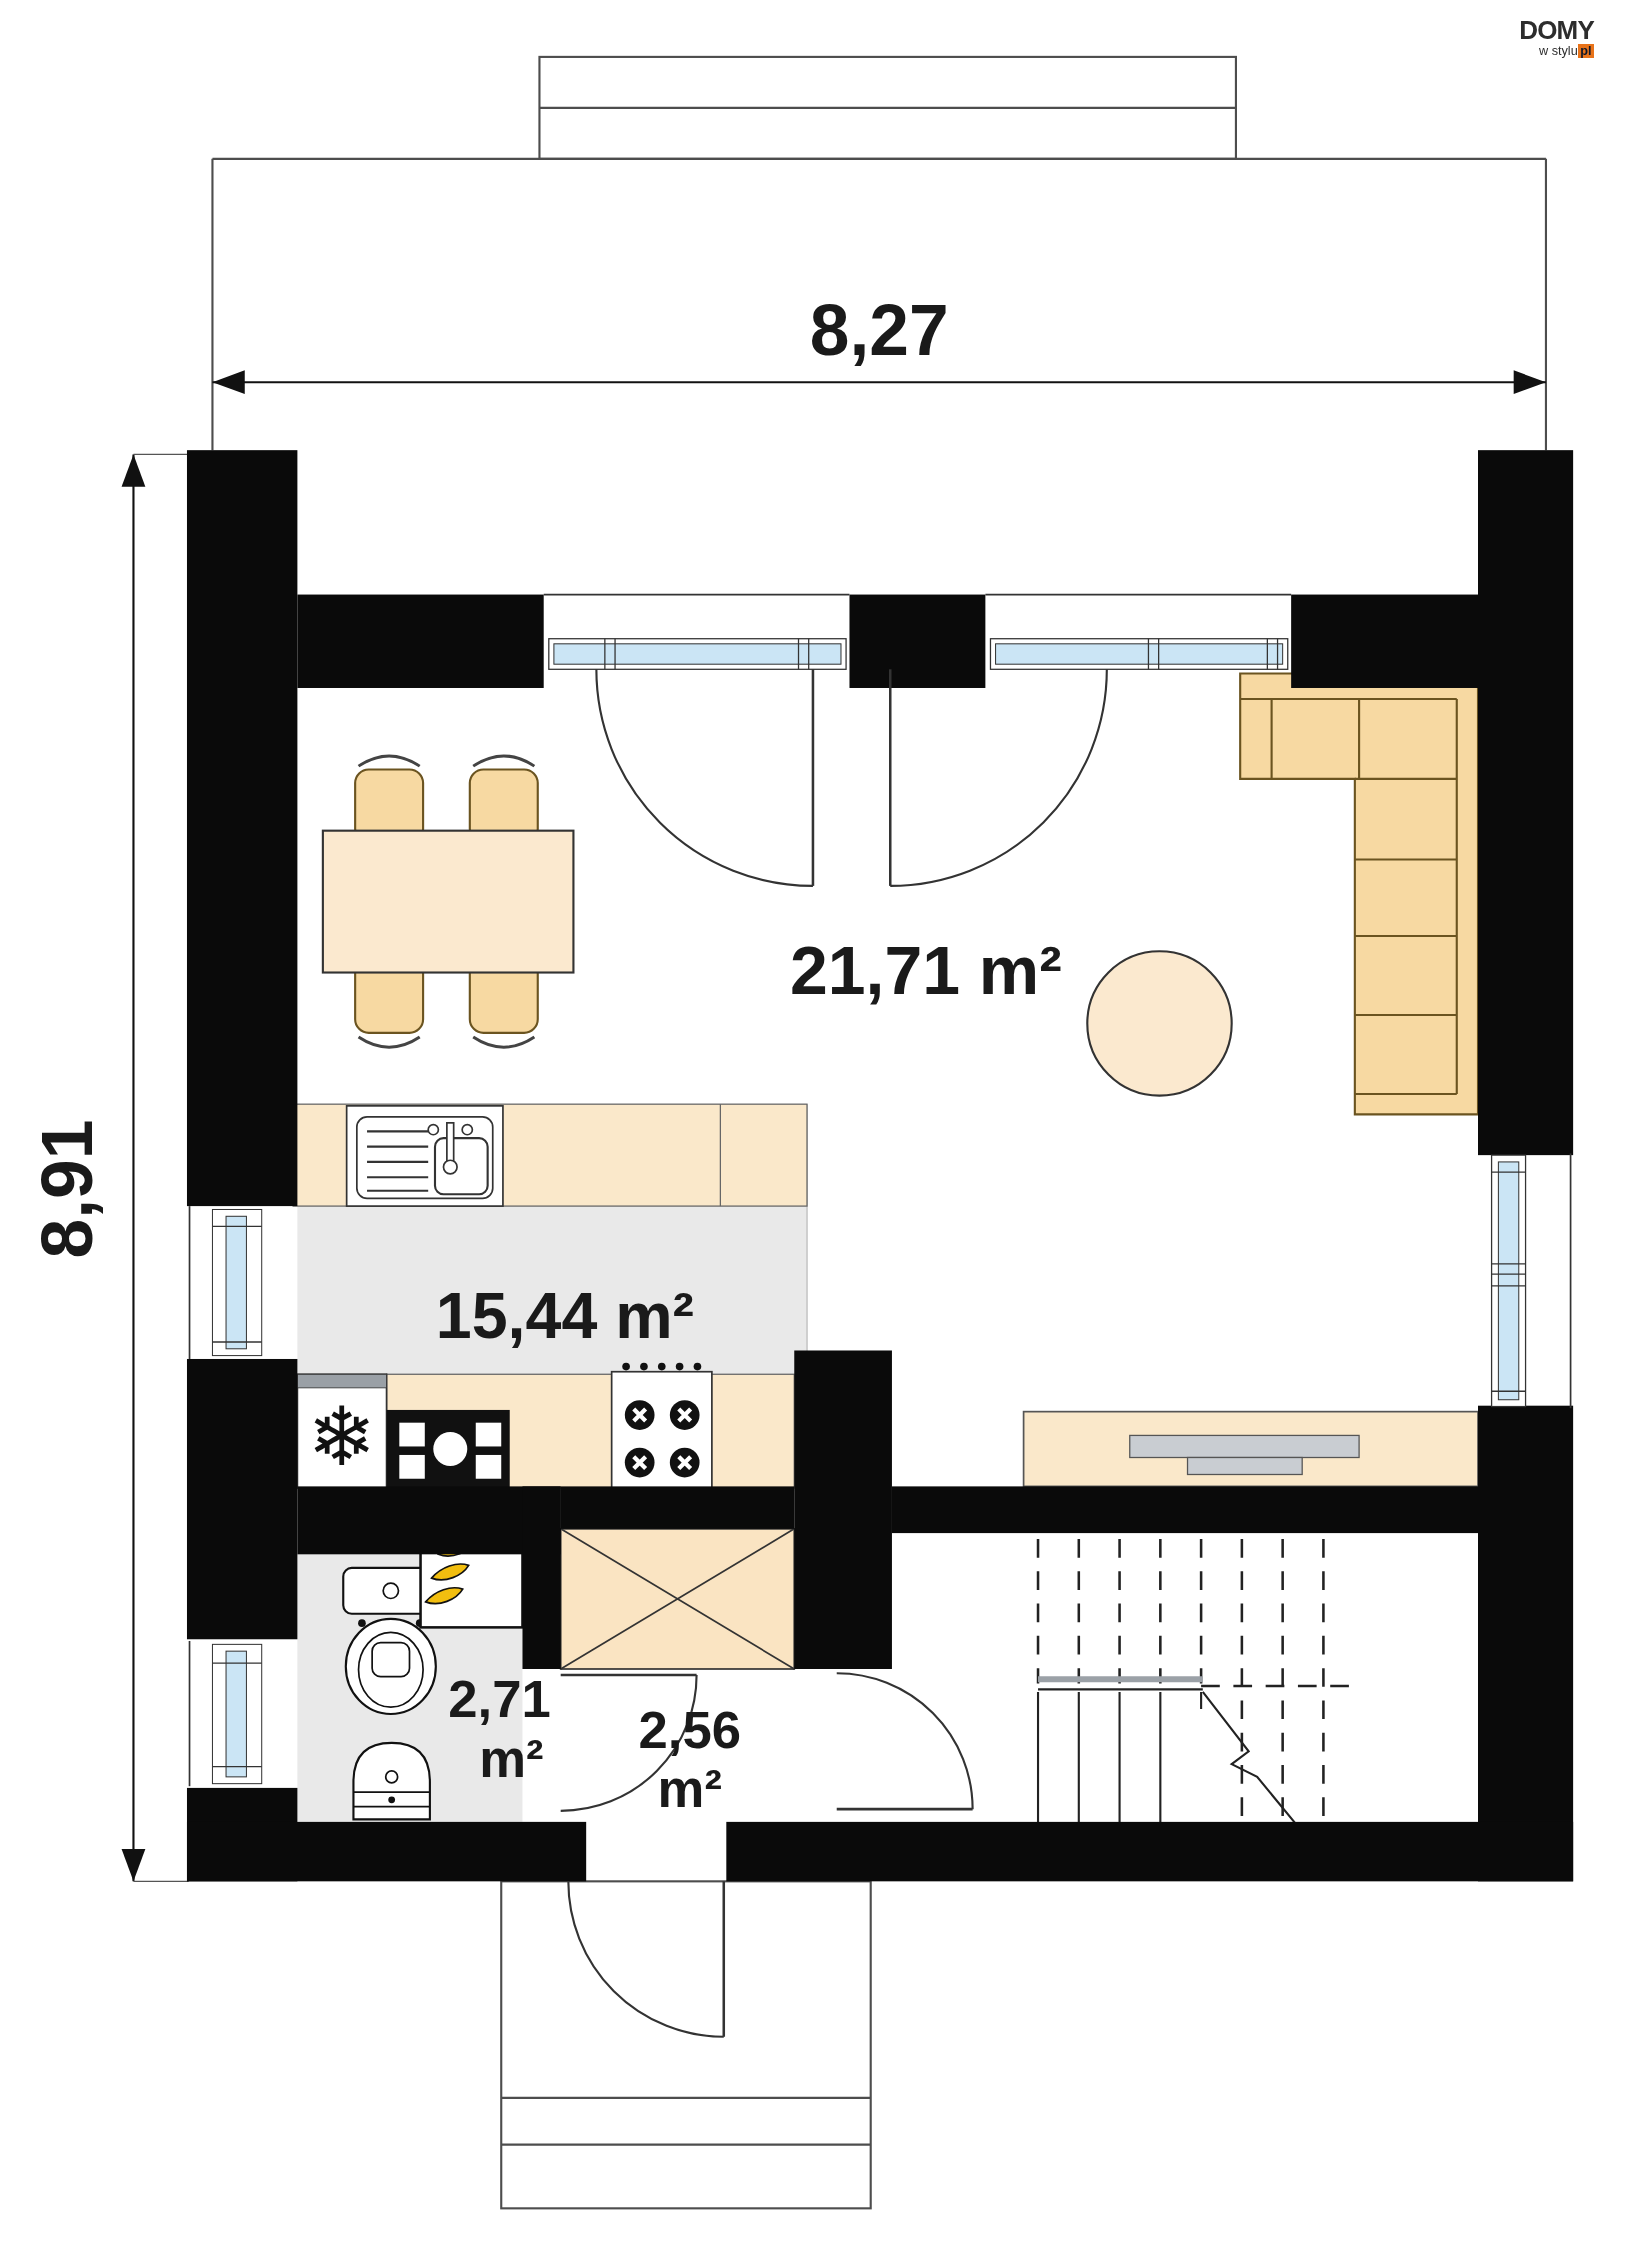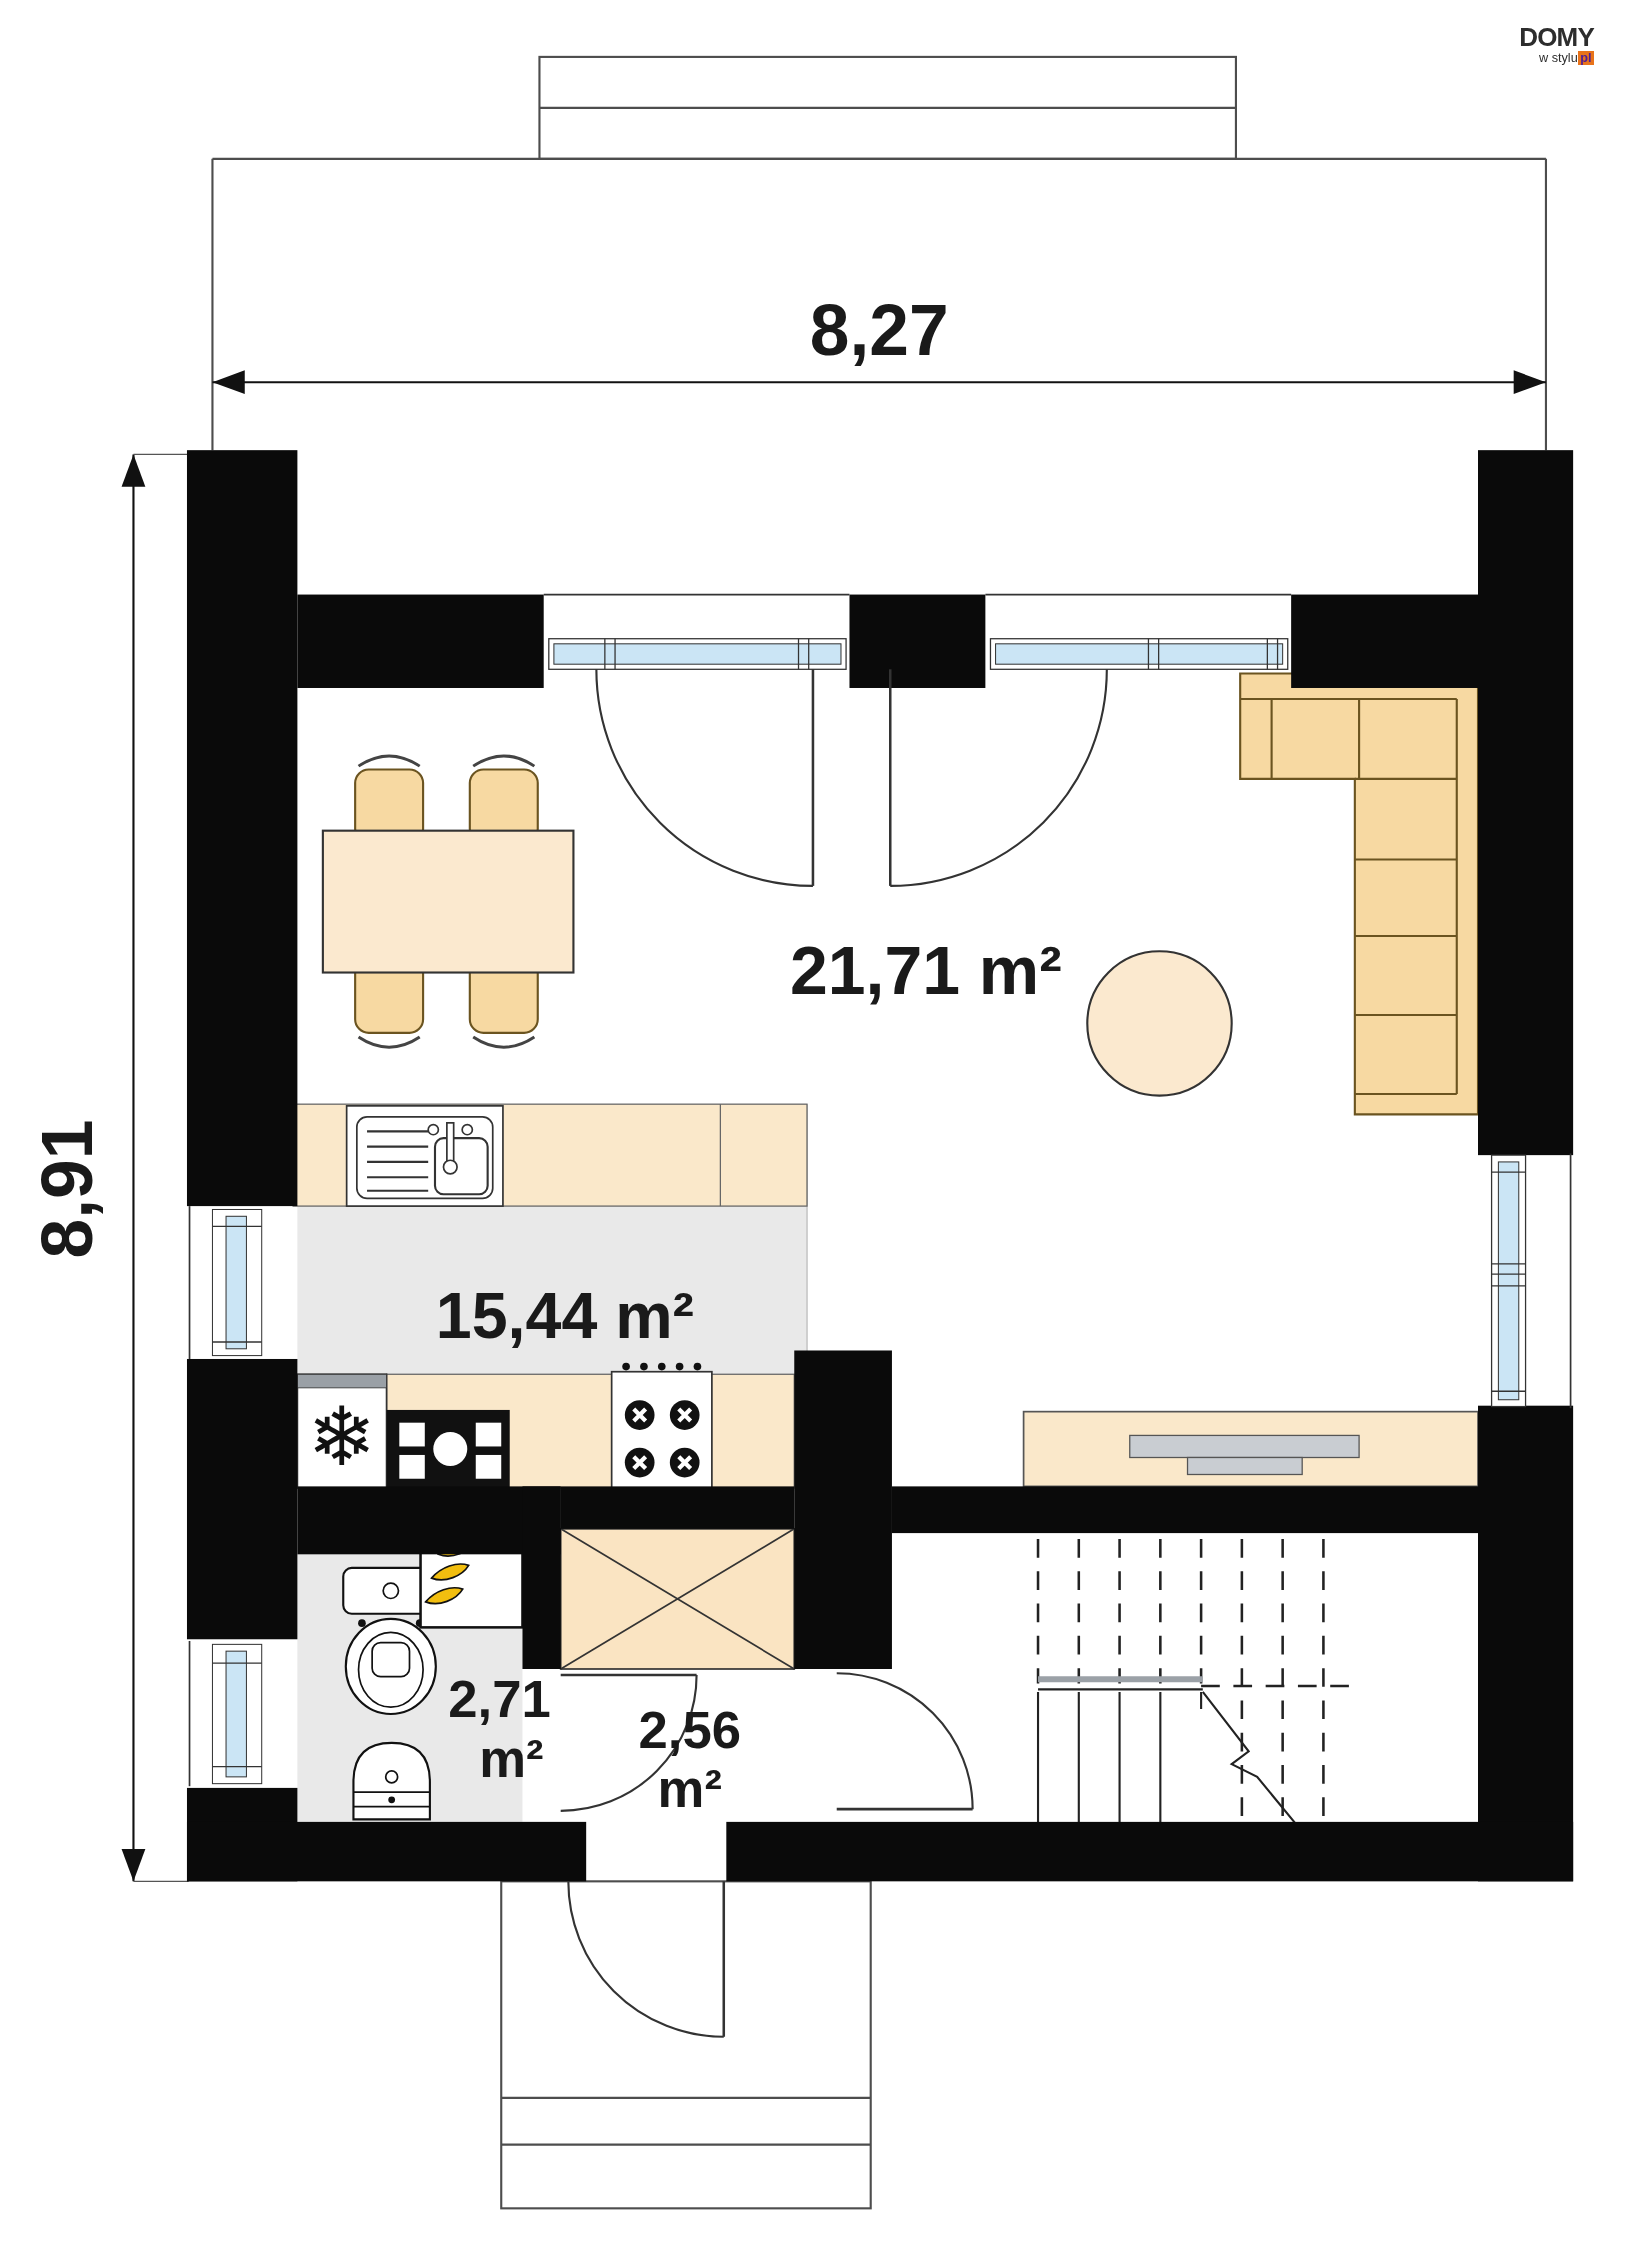--- a/index.html
+++ b/index.html
@@ -15,7 +15,7 @@
   .mid{font-size:76px;}
   .small{font-size:62px;}
   .dim{font-size:84px;}
-  .logo{position:absolute;top:24px;right:37px;text-align:right;line-height:1;}
+  .logo{position:absolute;top:17px;right:37px;text-align:right;line-height:1;}
   .logo-brand{font-weight:bold;font-size:26px;letter-spacing:-0.8px;color:#2d2d2d;}
   .logo-sub{font-size:12.7px;color:#2d2d2d;margin-top:0.8px;display:flex;align-items:center;justify-content:flex-end;gap:0;}
   .logo-tld{display:inline-block;background:var(--accent);color:#4c1d95;font-weight:bold;padding:0.8px 2.5px;}

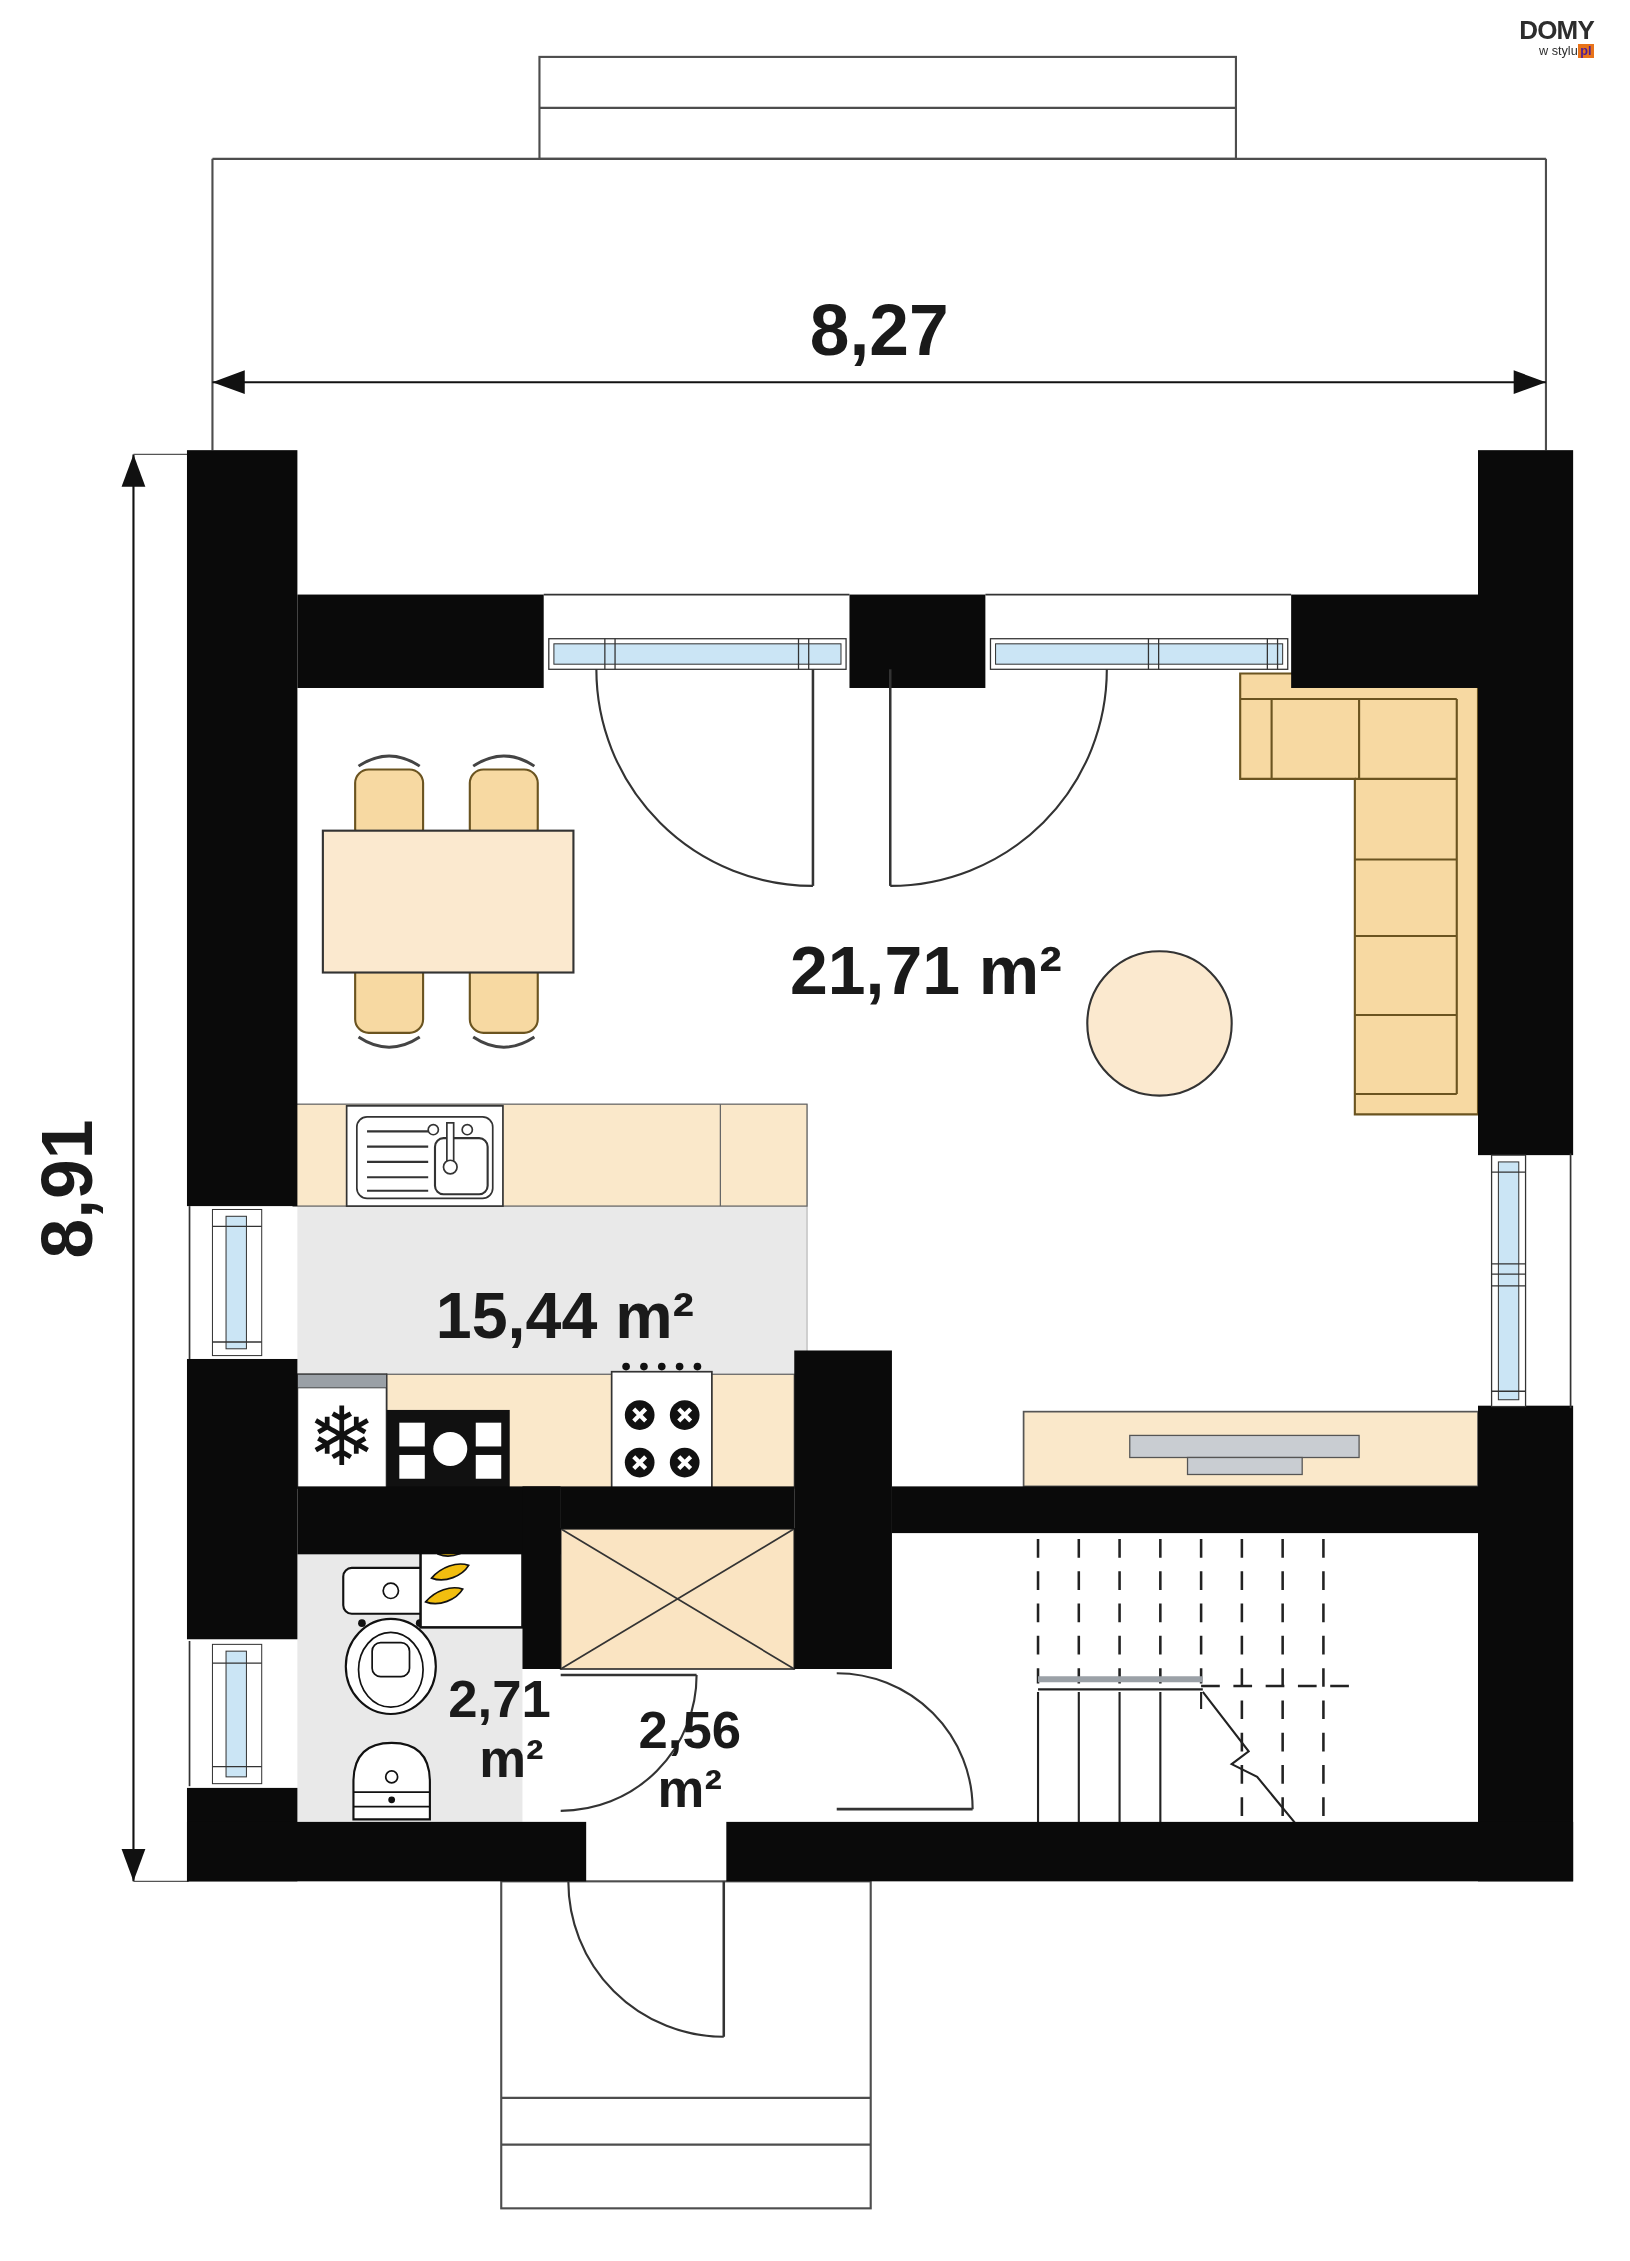--- a/index.html
+++ b/index.html
@@ -18,7 +18,7 @@
   .logo{position:absolute;top:17px;right:37px;text-align:right;line-height:1;}
   .logo-brand{font-weight:bold;font-size:26px;letter-spacing:-0.8px;color:#2d2d2d;}
   .logo-sub{font-size:12.7px;color:#2d2d2d;margin-top:0.8px;display:flex;align-items:center;justify-content:flex-end;gap:0;}
-  .logo-tld{display:inline-block;background:var(--accent);color:#4c1d95;font-weight:bold;padding:0.8px 2.5px;}
+  .logo-tld{display:inline-block;background:var(--accent);color:#0f172a;font-weight:bold;padding:0.8px 2.5px;}
 </style>
 </head>
 <body>

